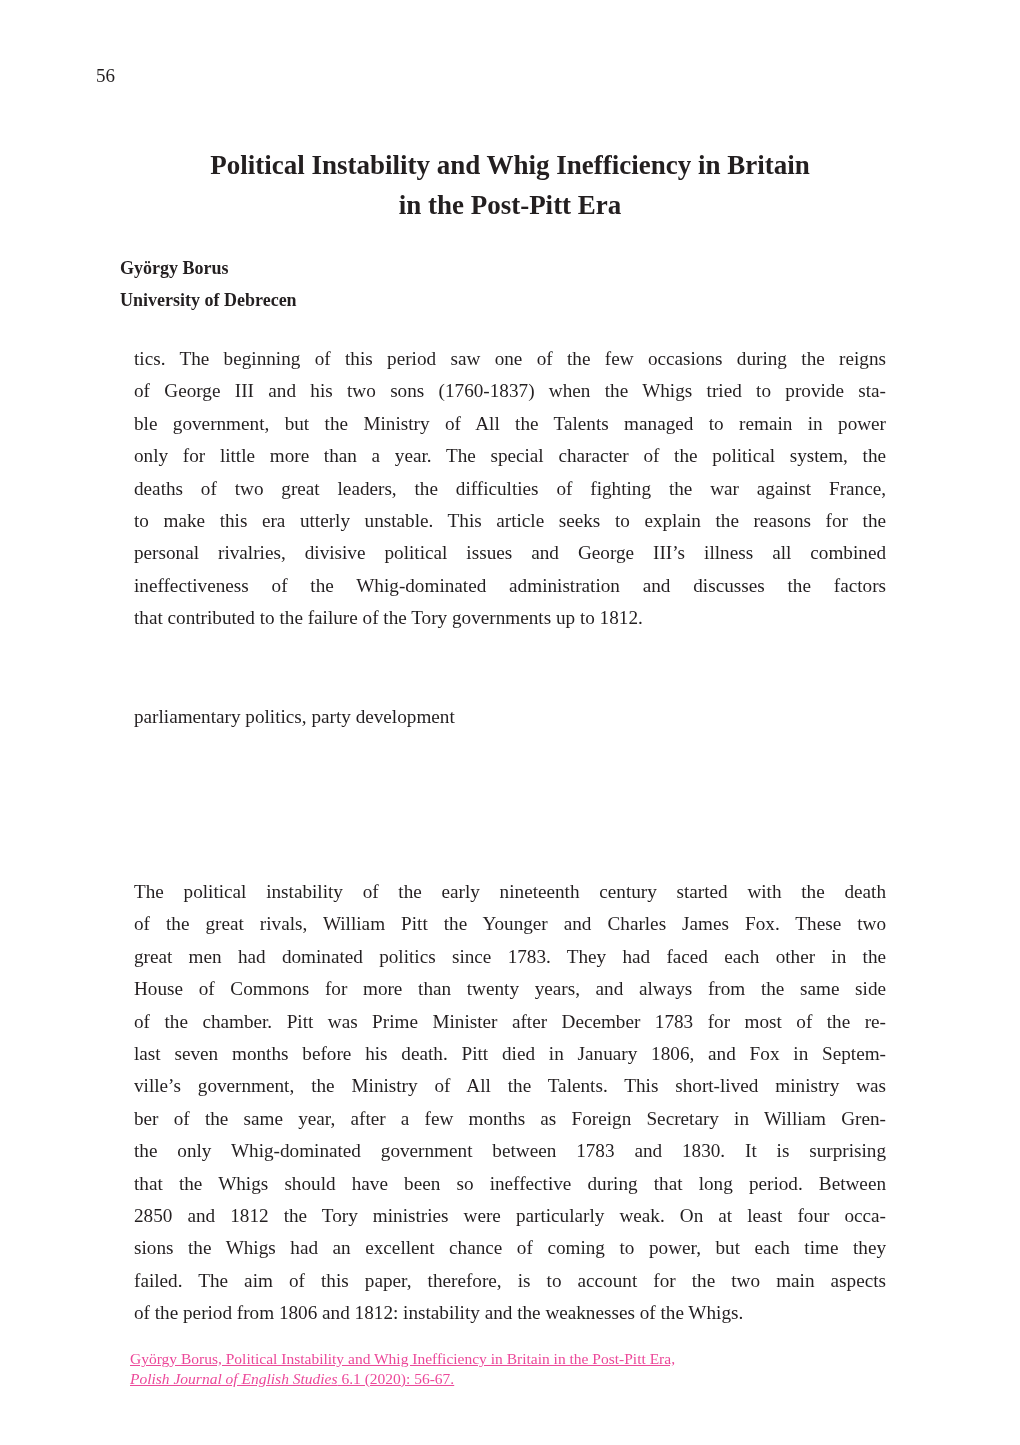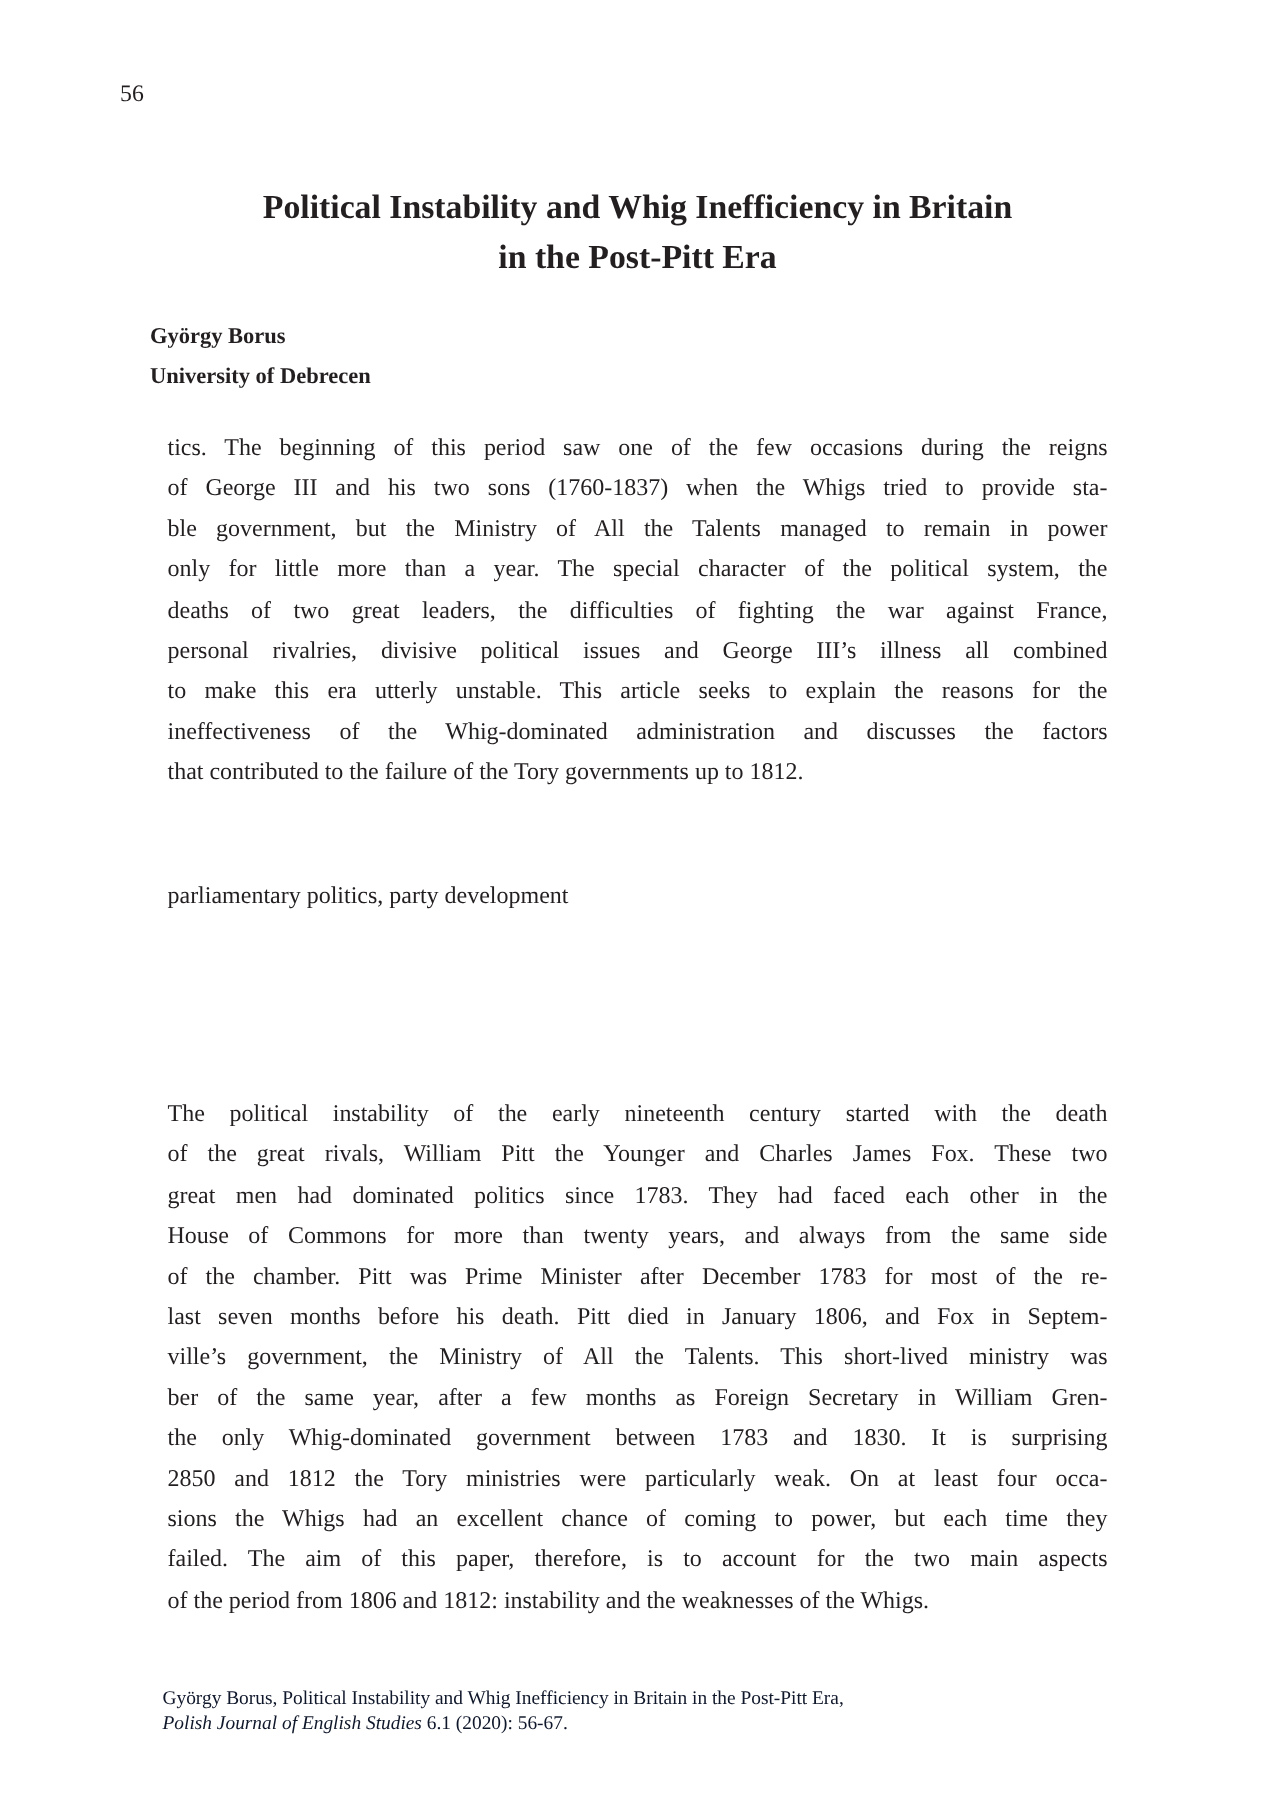--- a/index.html
+++ b/index.html
@@ -88,8 +88,8 @@
   <span class="line">ble government, but the Ministry of All the Talents managed to remain in power</span>
   <span class="line">only for little more than a year. The special character of the political system, the</span>
   <span class="line">deaths of two great leaders, the difficulties of fighting the war against France,</span>
+  <span class="line">to make this era utterly unstable. This article seeks to explain the reasons for the</span>
   <span class="line">personal rivalries, divisive political issues and George III’s illness all combined</span>
-  <span class="line">to make this era utterly unstable. This article seeks to explain the reasons for the</span>
   <span class="line">ineffectiveness of the Whig-dominated administration and discusses the factors</span>
   <span class="line last">that contributed to the failure of the Tory governments up to 1812.</span>
 </div>

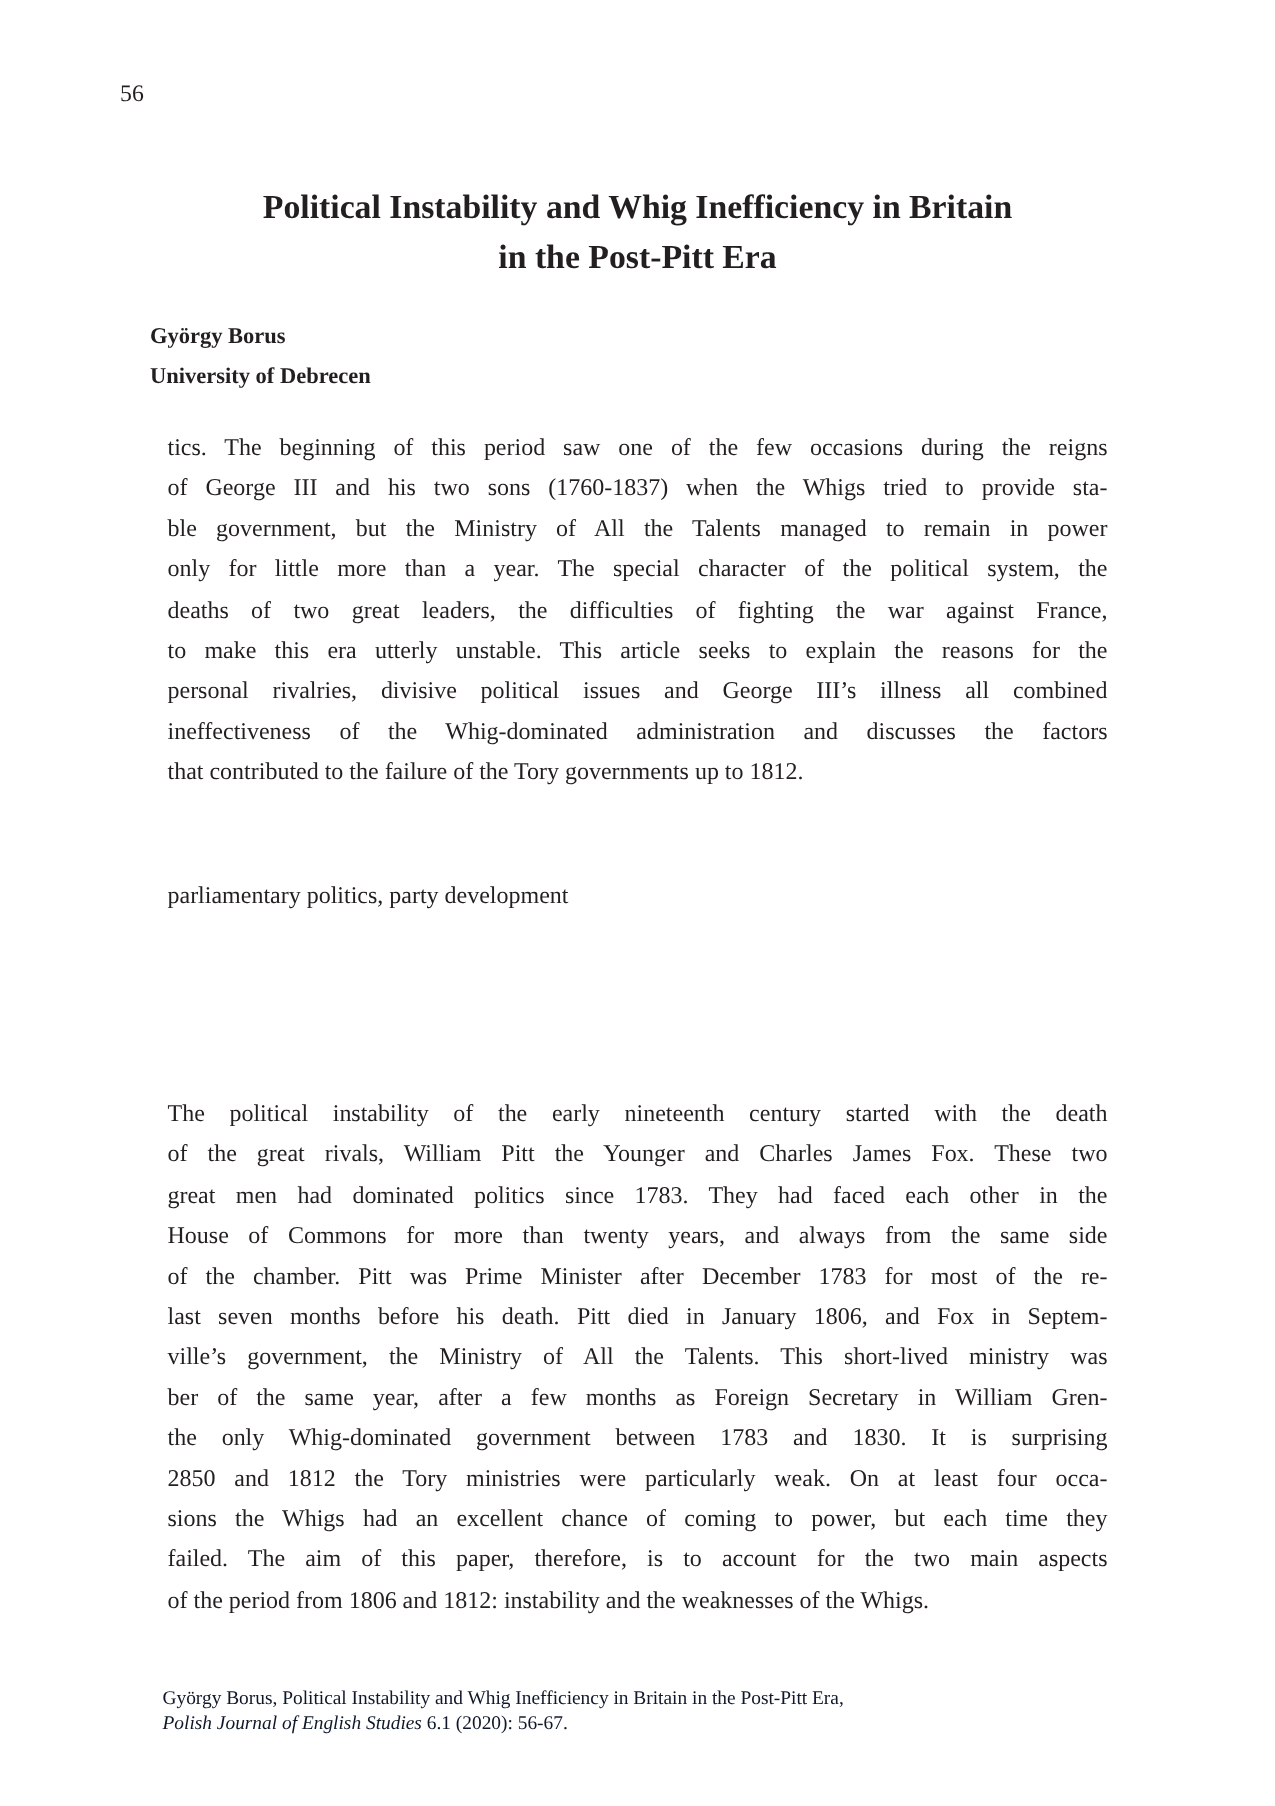--- a/index.html
+++ b/index.html
@@ -108,6 +108,7 @@
   <span class="line">ville’s government, the Ministry of All the Talents. This short-lived ministry was</span>
   <span class="line">ber of the same year, after a few months as Foreign Secretary in William Gren-</span>
   <span class="line">the only Whig-dominated government between 1783 and 1830. It is surprising</span>
+  <span class="line">that the Whigs should have been so ineffective during that long period. Between</span>
   <span class="line">2850 and 1812 the Tory ministries were particularly weak. On at least four occa-</span>
   <span class="line">sions the Whigs had an excellent chance of coming to power, but each time they</span>
   <span class="line">failed. The aim of this paper, therefore, is to account for the two main aspects</span>

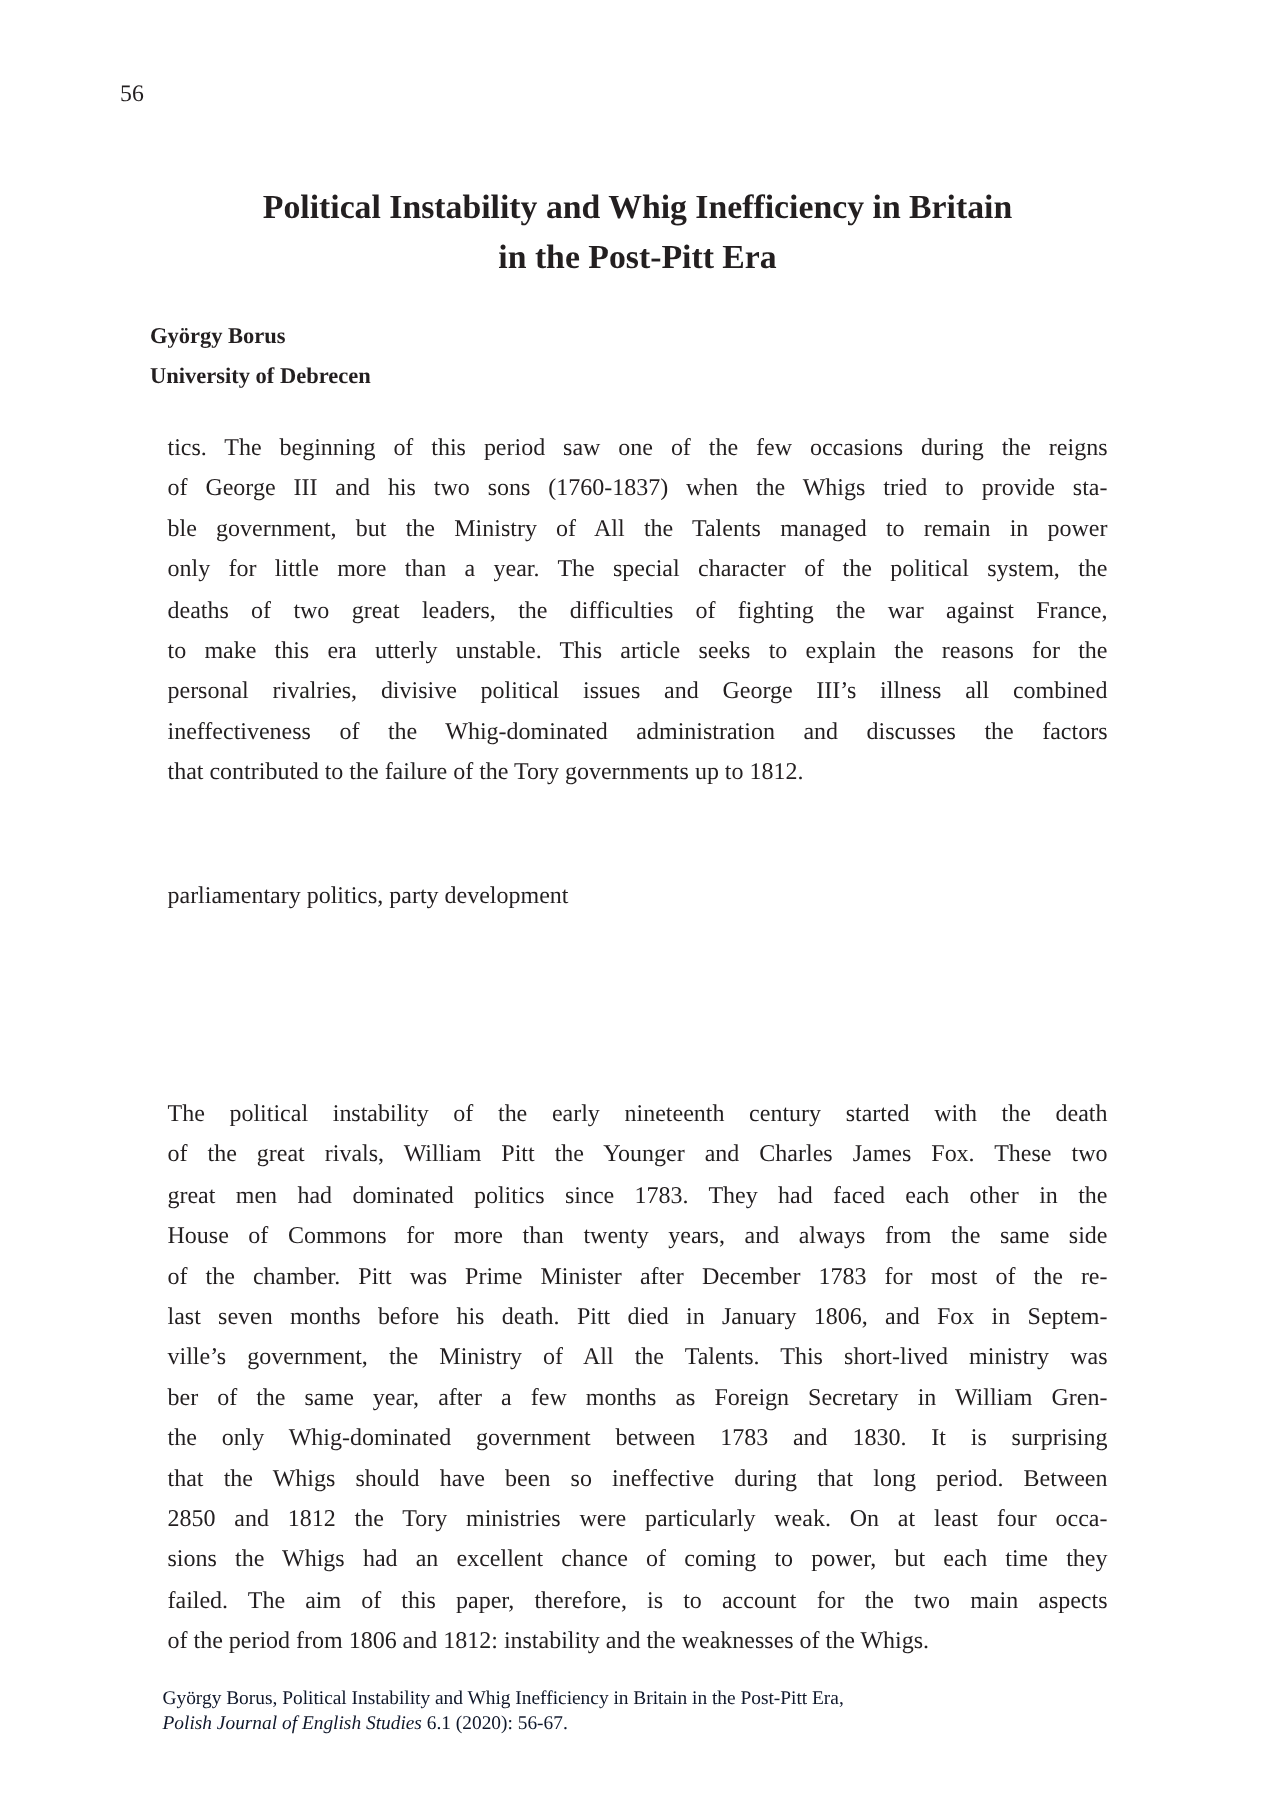--- a/index.html
+++ b/index.html
@@ -62,7 +62,8 @@
       top: 1349px;
       font-size: 15.5px;
       line-height: 20px;
-      color: #0f172a;
+      color: #ec4899;
+      text-decoration: underline;
     }
     .footer span.row { display: block; }
     .footer em { font-style: italic; }

